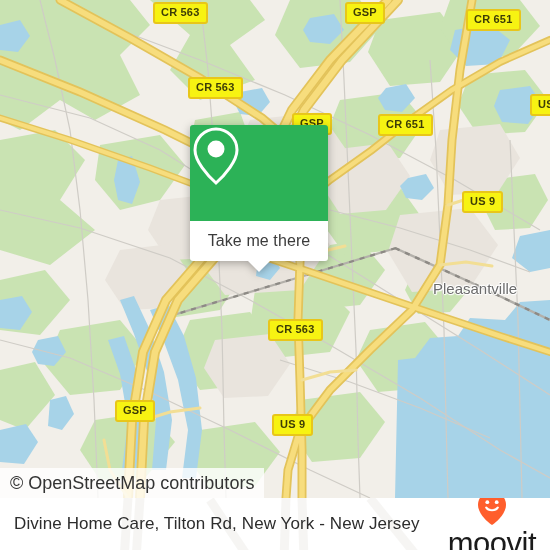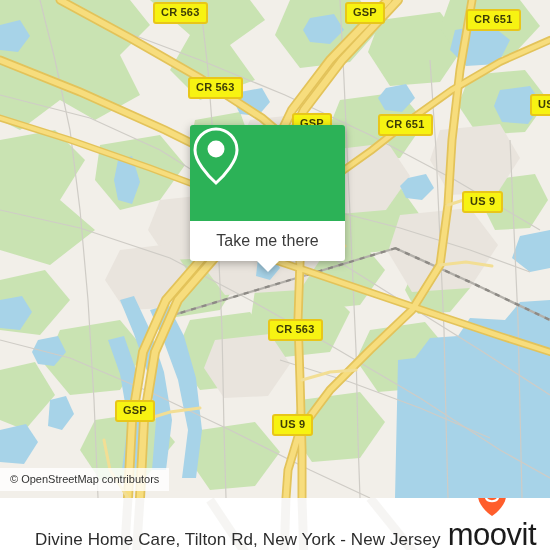--- a/index.html
+++ b/index.html
@@ -50,7 +50,7 @@
   #popup{
     position:absolute;
     left:190px;top:125px;
-    width:155px;
+    width:138px;
     filter:drop-shadow(0 2px 4px rgba(0,0,0,0.30));
   }
   #popup-top{

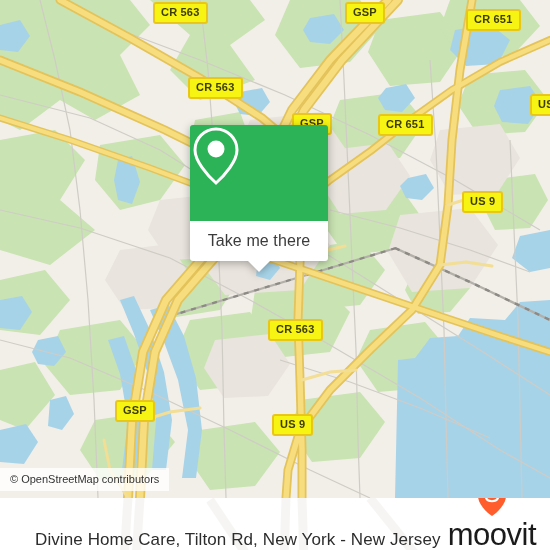--- a/index.html
+++ b/index.html
@@ -277,6 +277,7 @@
       </g>
     </svg>
 
+    <div class="city-label" style="left:433px;top:280px;">Pleasantville</div>
 
     <div class="shield" style="left:153px;top:2px;">CR 563</div>
     <div class="shield" style="left:345px;top:2px;">GSP</div>

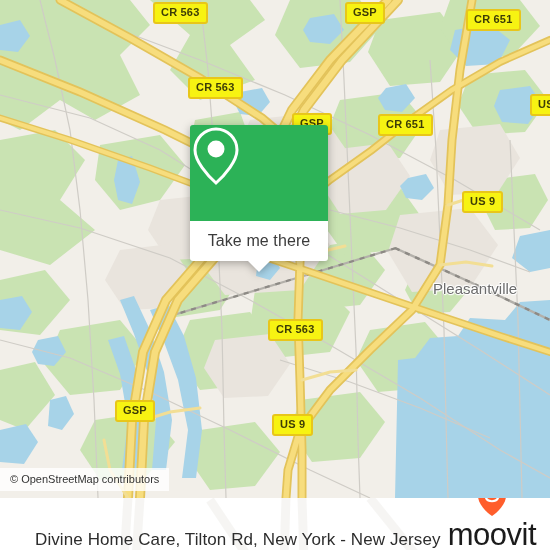--- a/index.html
+++ b/index.html
@@ -88,7 +88,7 @@
     left:0;top:468px;
     background:rgba(255,255,255,0.80);
     color:#333;
-    font-size:11px;
+    font-size:18px;
     font-family:"Liberation Sans", sans-serif;
     padding:5px 10px 6px 10px;
     white-space:nowrap;

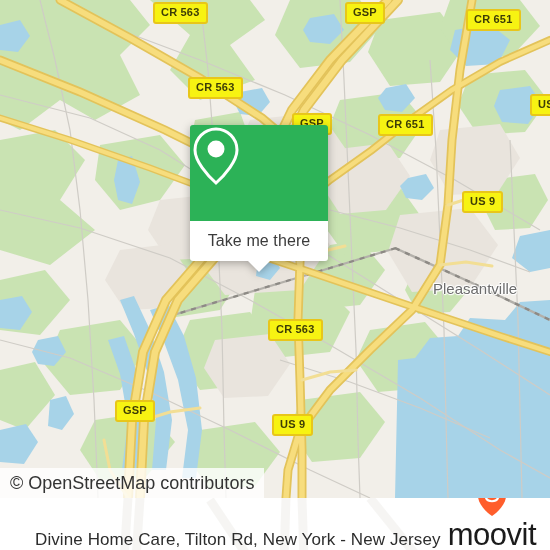--- a/index.html
+++ b/index.html
@@ -105,9 +105,9 @@
   #bar-inner{
     position:relative;
     width:100%;height:100%;
-    display:flex;align-items:flex-end;
+    display:flex;align-items:center;
     box-sizing:border-box;
-    padding:0 14px 0 35px;
+    padding:0 14px 0 14px;
   }
   #bar-title{
     font-size:17px;

